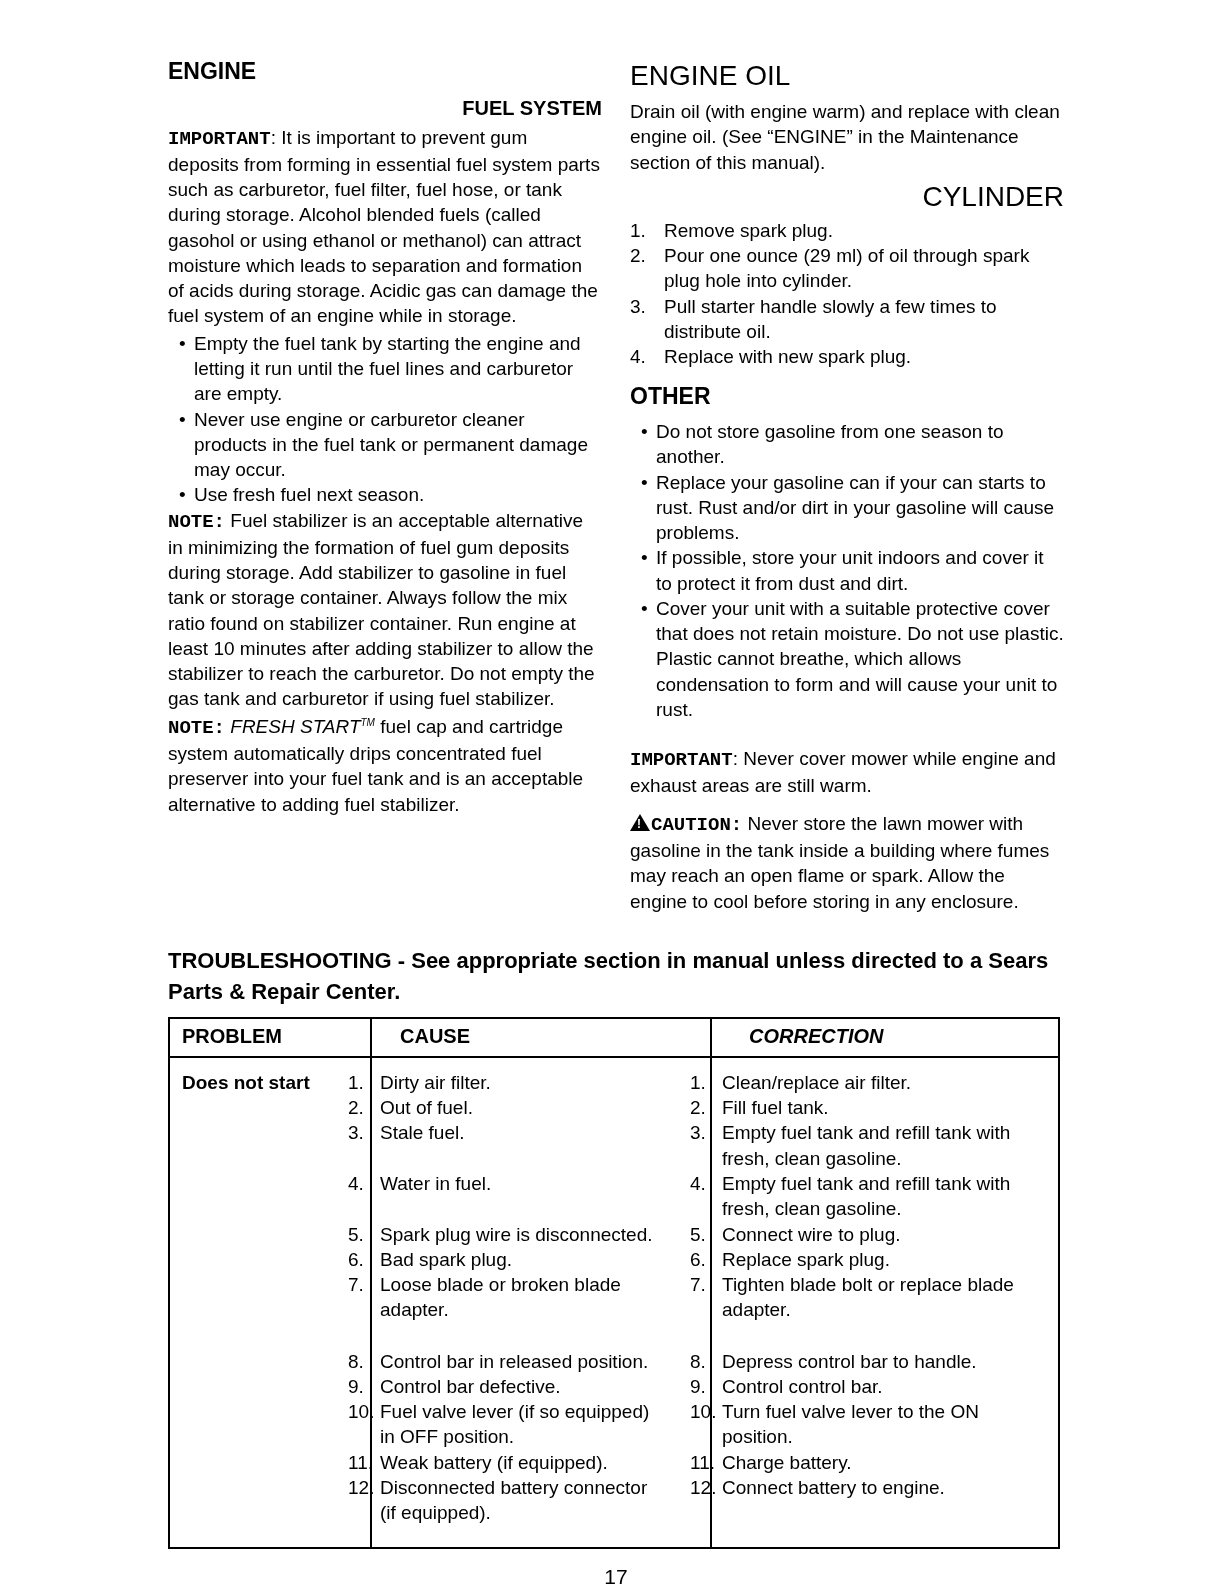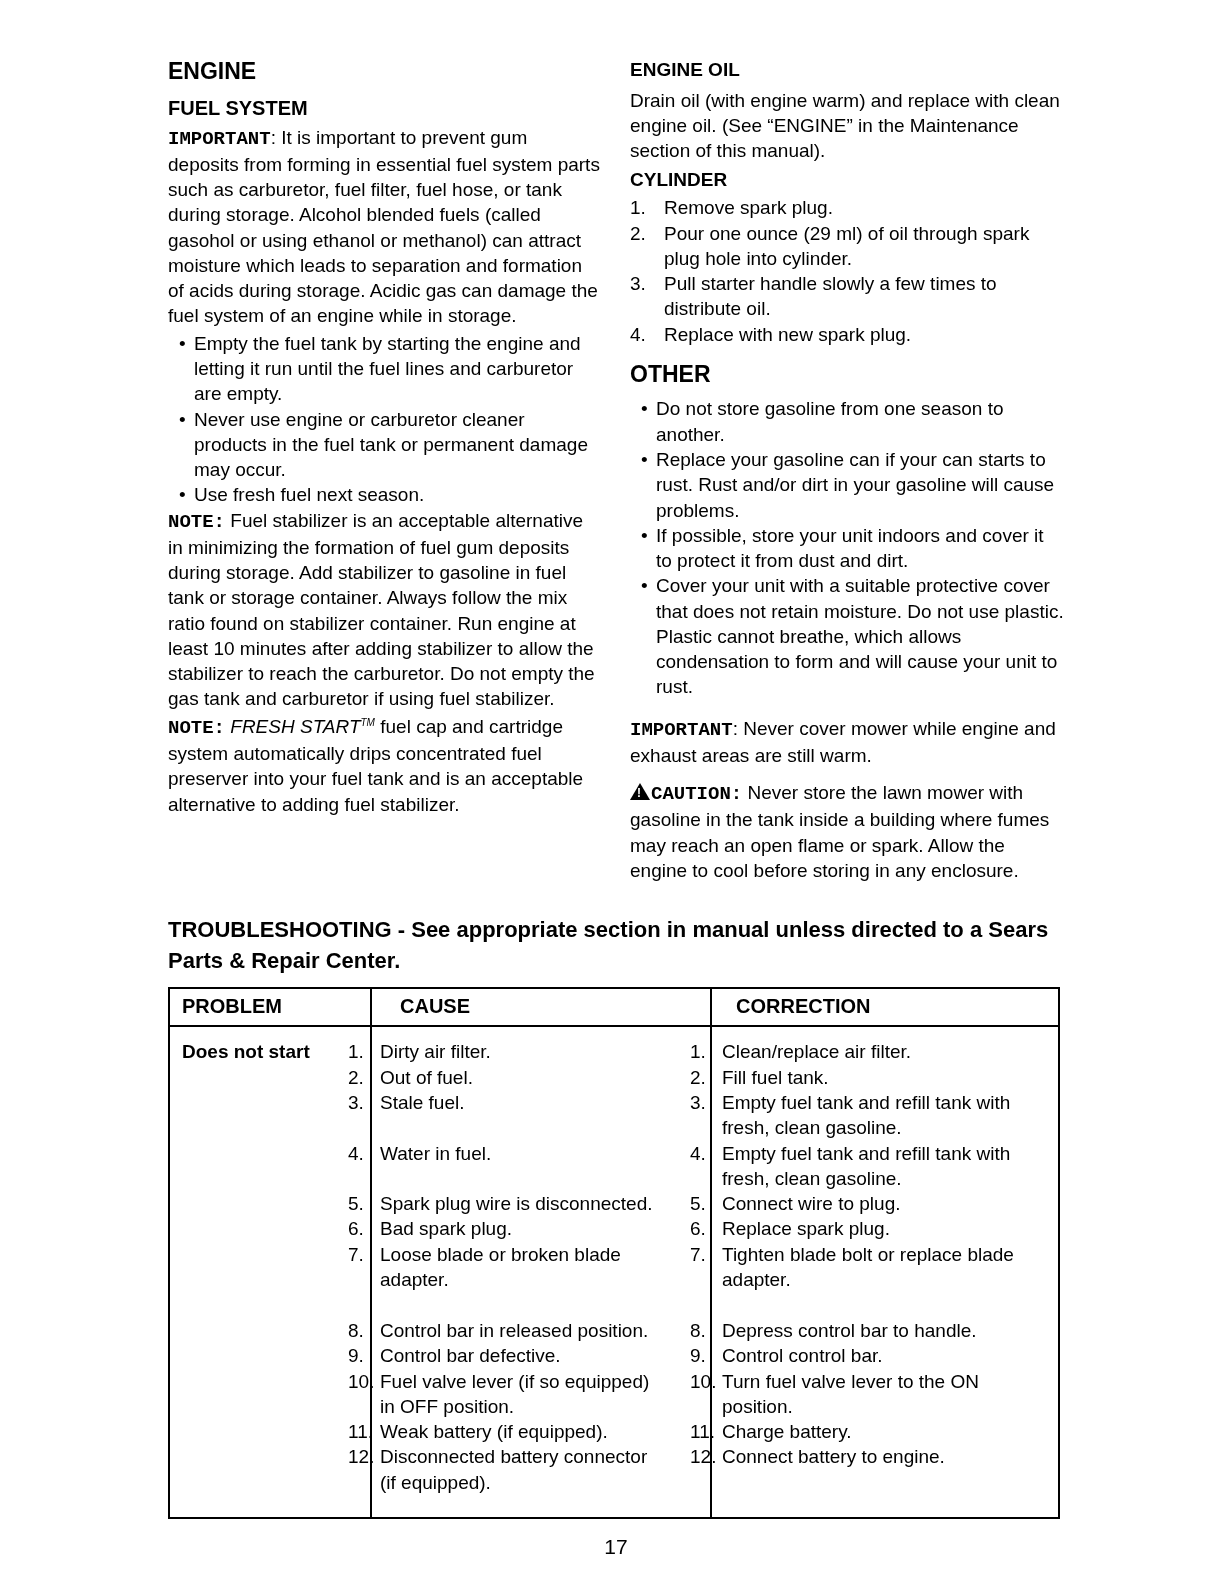--- a/index.html
+++ b/index.html
@@ -15,7 +15,7 @@
 
   
   .h-xl { font-size:23px; font-weight:bold; line-height:1.2; }
-  .h-lg { font-size:19px; font-weight:bold; line-height:1.25; }
+  .h-lg { font-size:28px; font-weight:normal; line-height:1.25; }
   .h-md { font-size:20px; font-weight:bold; line-height:1.25; }
   .mb10 { margin-bottom:10px; }
   .mb6  { margin-bottom:6px; }

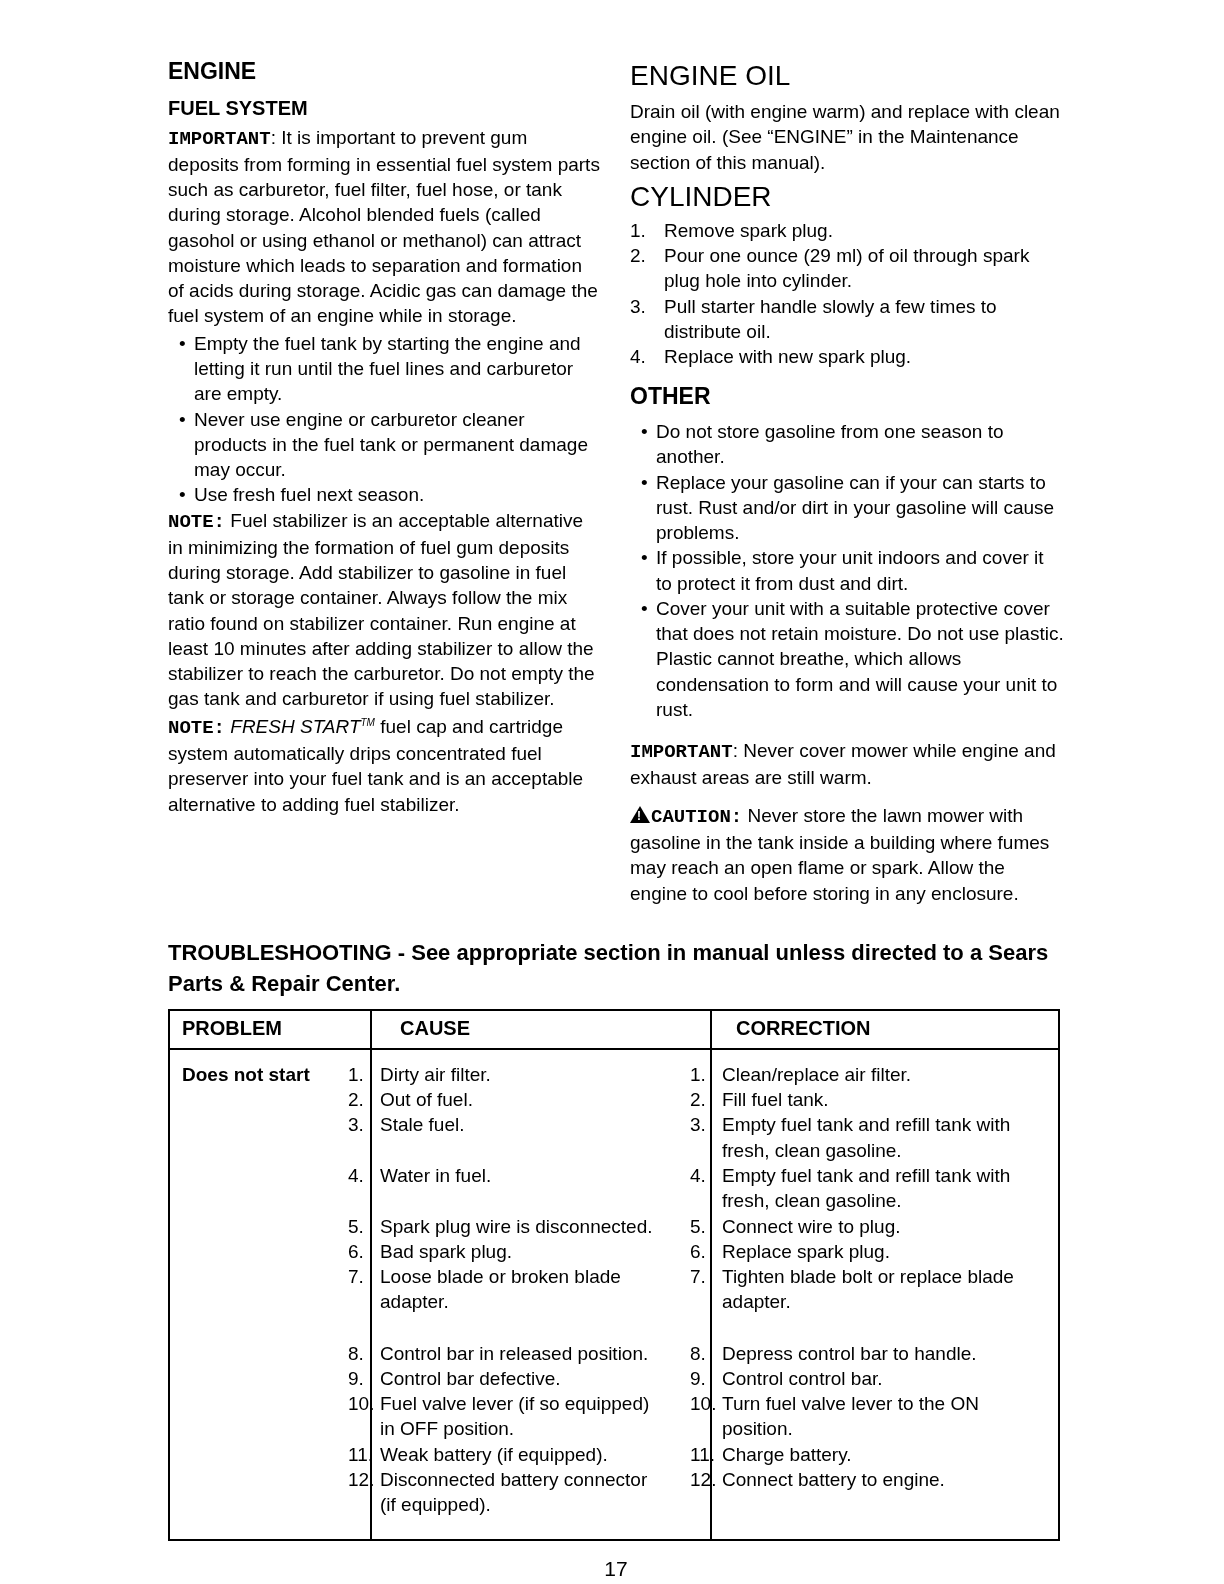--- a/index.html
+++ b/index.html
@@ -19,7 +19,7 @@
   .h-md { font-size:20px; font-weight:bold; line-height:1.25; }
   .mb10 { margin-bottom:10px; }
   .mb6  { margin-bottom:6px; }
-  .mb4  { margin-bottom:4px; }
+  .mb4  { margin-bottom:4px;text-align:right; }
 
   .columns { display:flex; gap:28px; }
   .col { width:434px; }

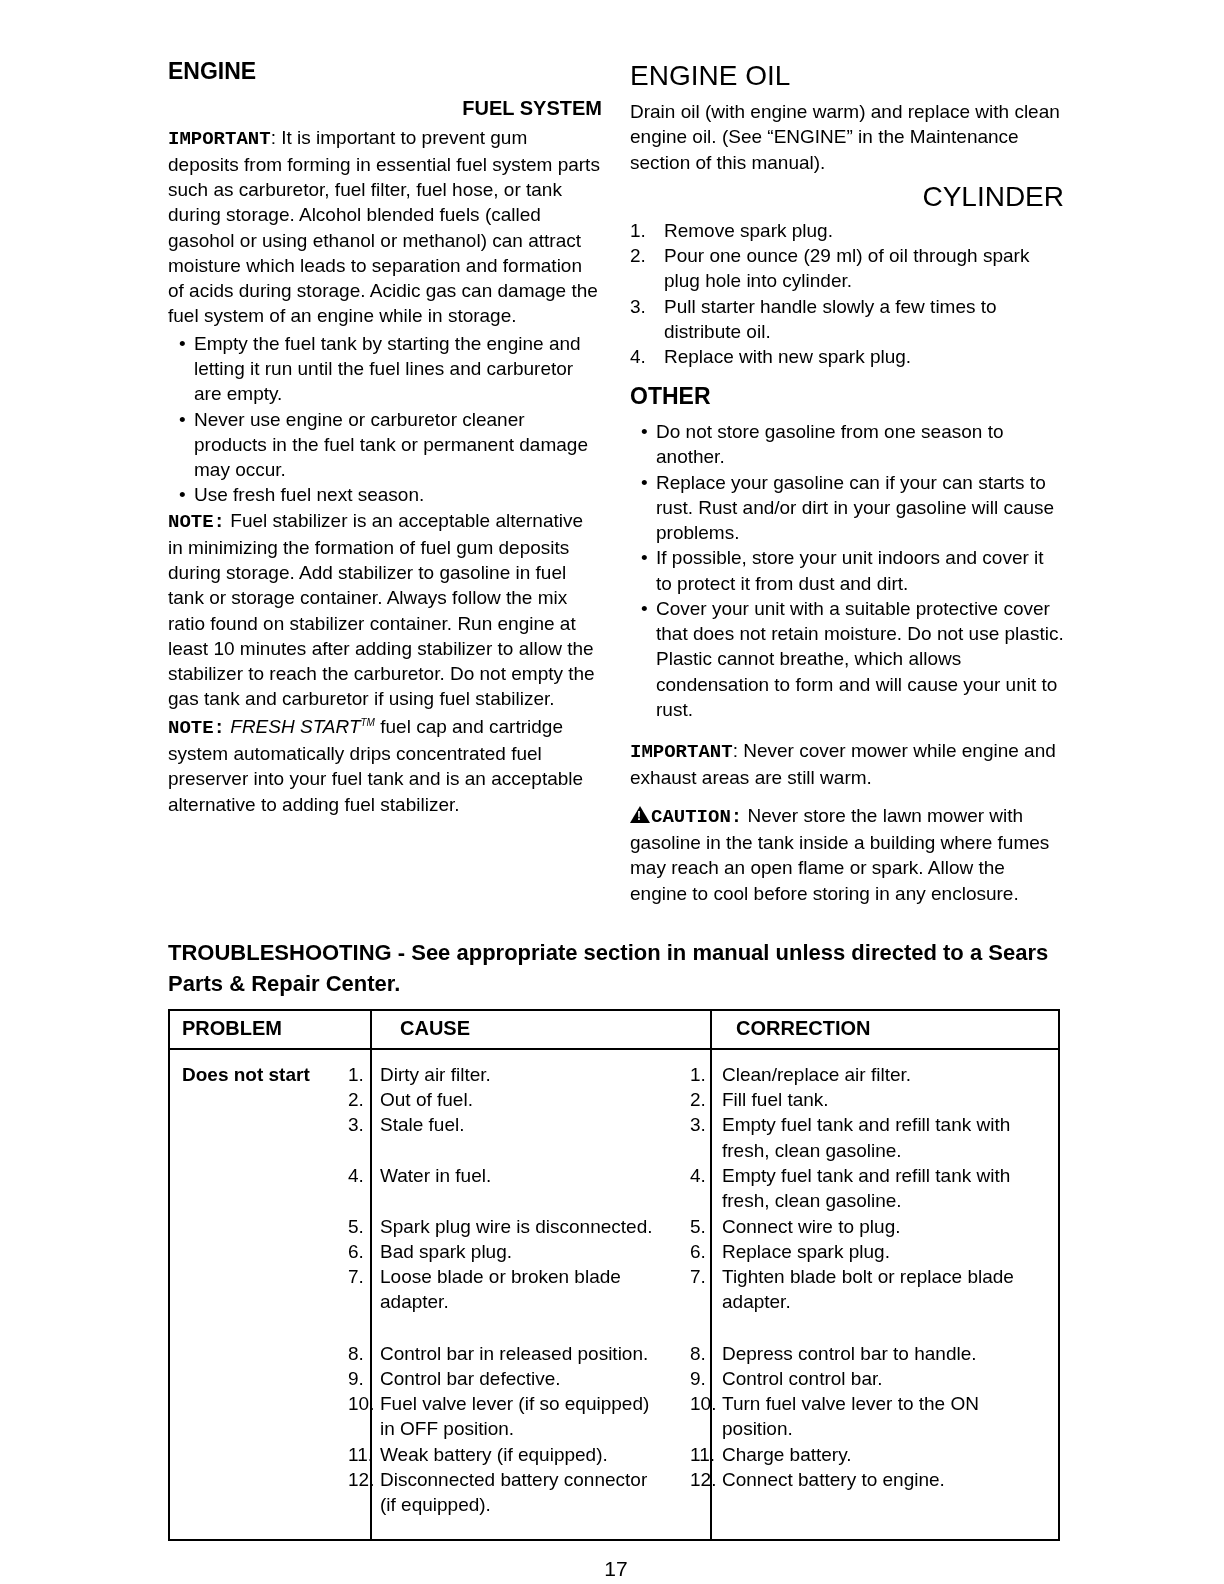--- a/index.html
+++ b/index.html
@@ -39,7 +39,7 @@
   .step .snum { width:34px; flex:none; }
   .step .stext { flex:1; }
 
-  .imp-right { margin-top:16px; }
+  .imp-right { margin-top:24px; }
   .caution { margin-top:12px; }
 
   

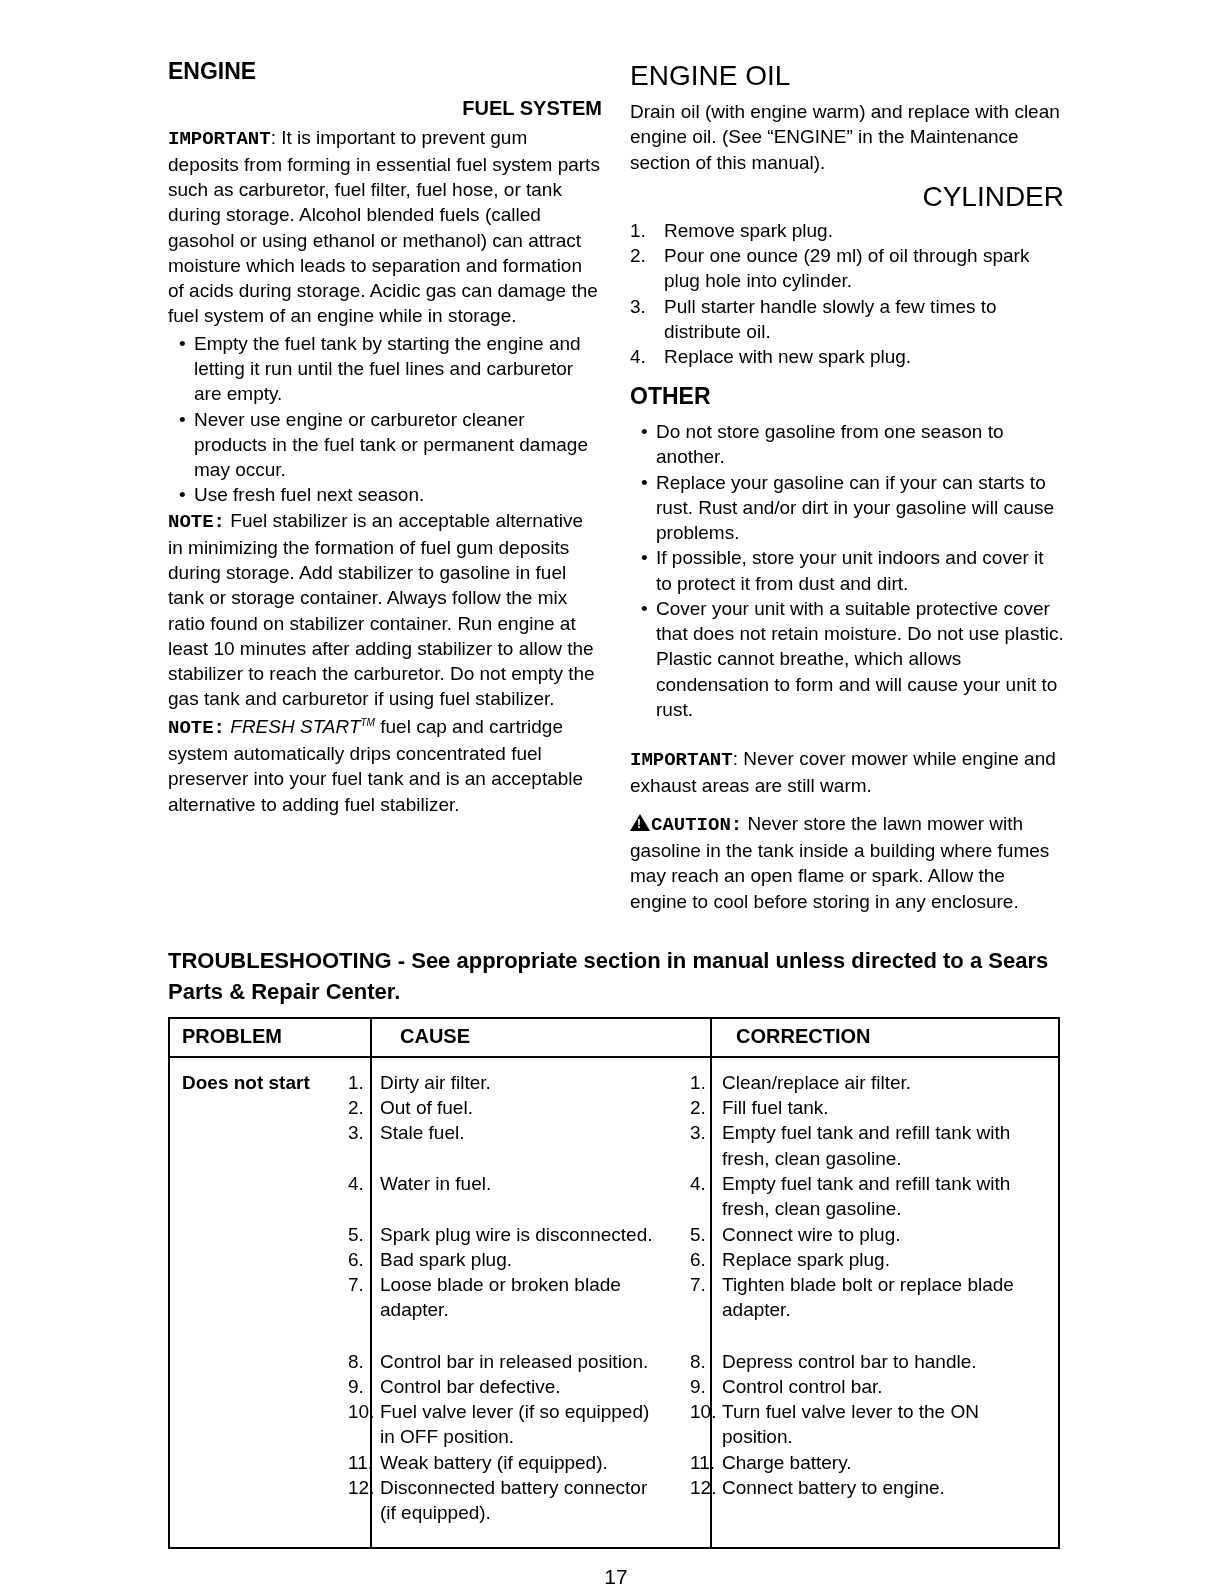--- a/index.html
+++ b/index.html
@@ -66,7 +66,7 @@
   .ts-header { display:flex; border-bottom:2px solid #000; font-weight:bold; font-size:20px; padding:4px 0 6px; }
   .hc-problem { width:200px; padding-left:12px; }
   .hc-cause { width:340px; padding-left:30px; }
-  .hc-correction { flex:1; padding-left:26px; }
+  .hc-correction { flex:1; padding-left:39px;font-style:italic; }
 
   .ts-body { display:flex; padding:12px 0 22px; }
   .ts-problem { width:168px; padding-left:12px; padding-right:10px; font-weight:bold; }

